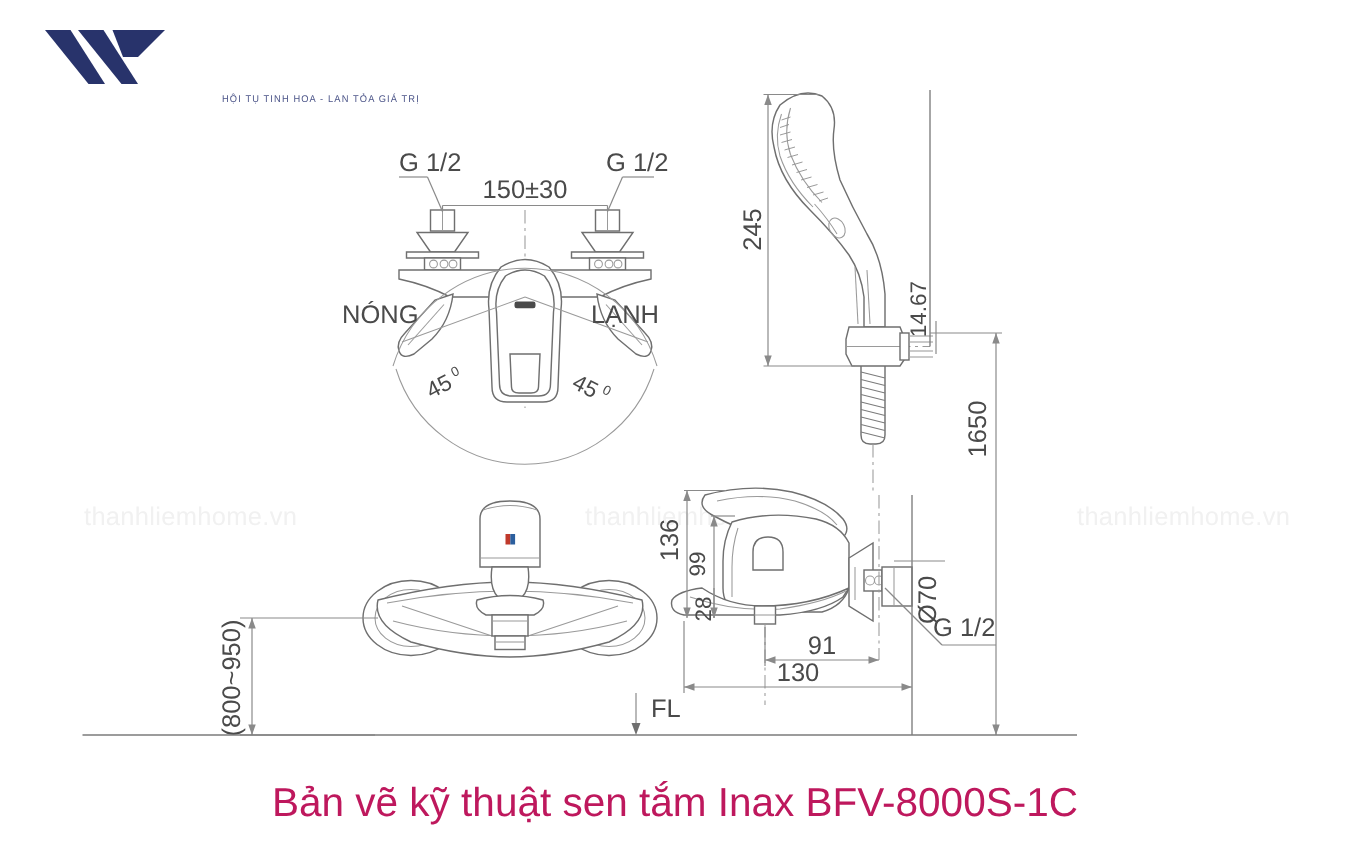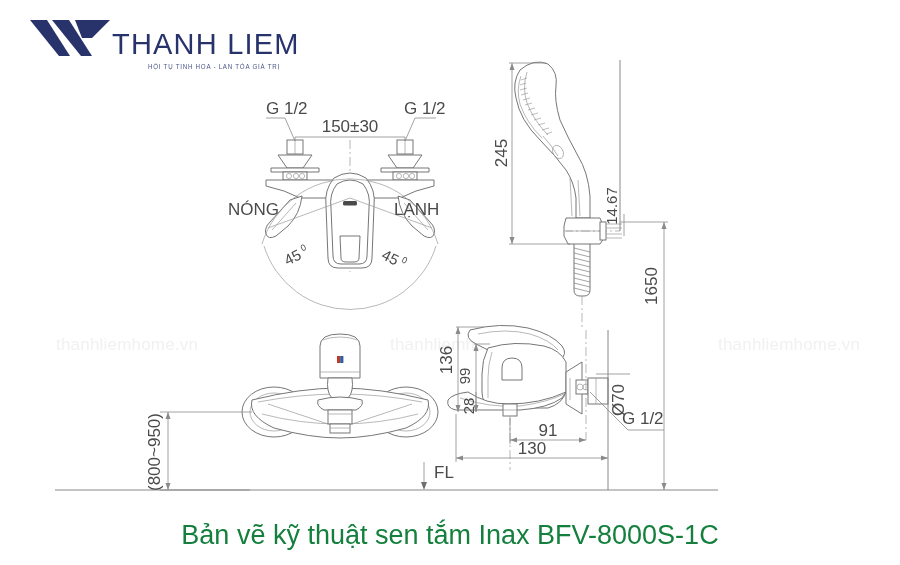--- a/index.html
+++ b/index.html
@@ -110,7 +110,6 @@
     <polygon points="22,4 39,4 62,40 51,40" fill="#28336b"></polygon>
     <polygon points="45,4 80,4 62,22 52,22" fill="#28336b"></polygon>
   </svg>
-  <div id="logo-text">THANH LIEM</div>
   <div id="logo-tagline">HỘI TỤ TINH HOA - LAN TỎA GIÁ TRỊ</div>
 </div>
 

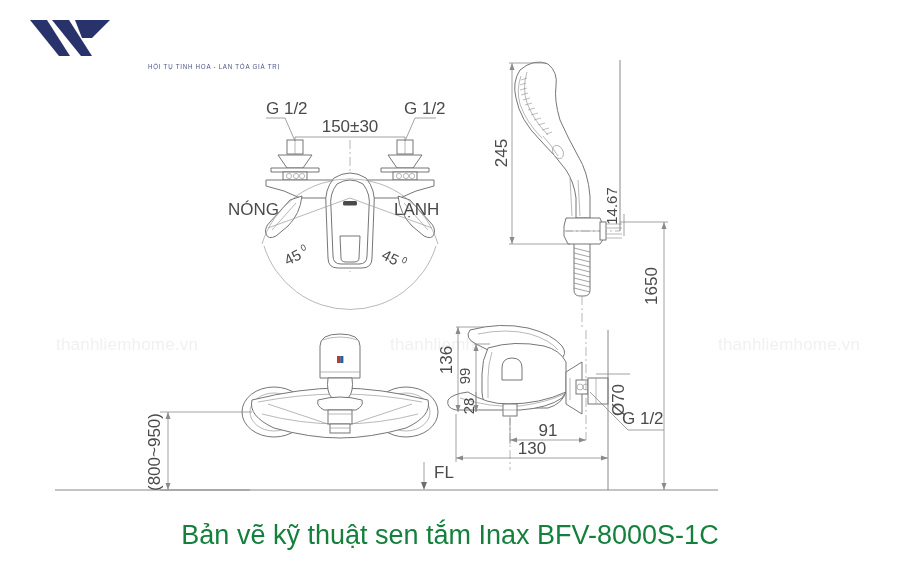--- a/index.html
+++ b/index.html
@@ -85,7 +85,7 @@
     width: 900px;
     text-align: center;
     font-size: 27px;
-    color: #15803d;
+    color: #be185d;
     font-family: "Liberation Sans", sans-serif;
     white-space: nowrap;
   }

